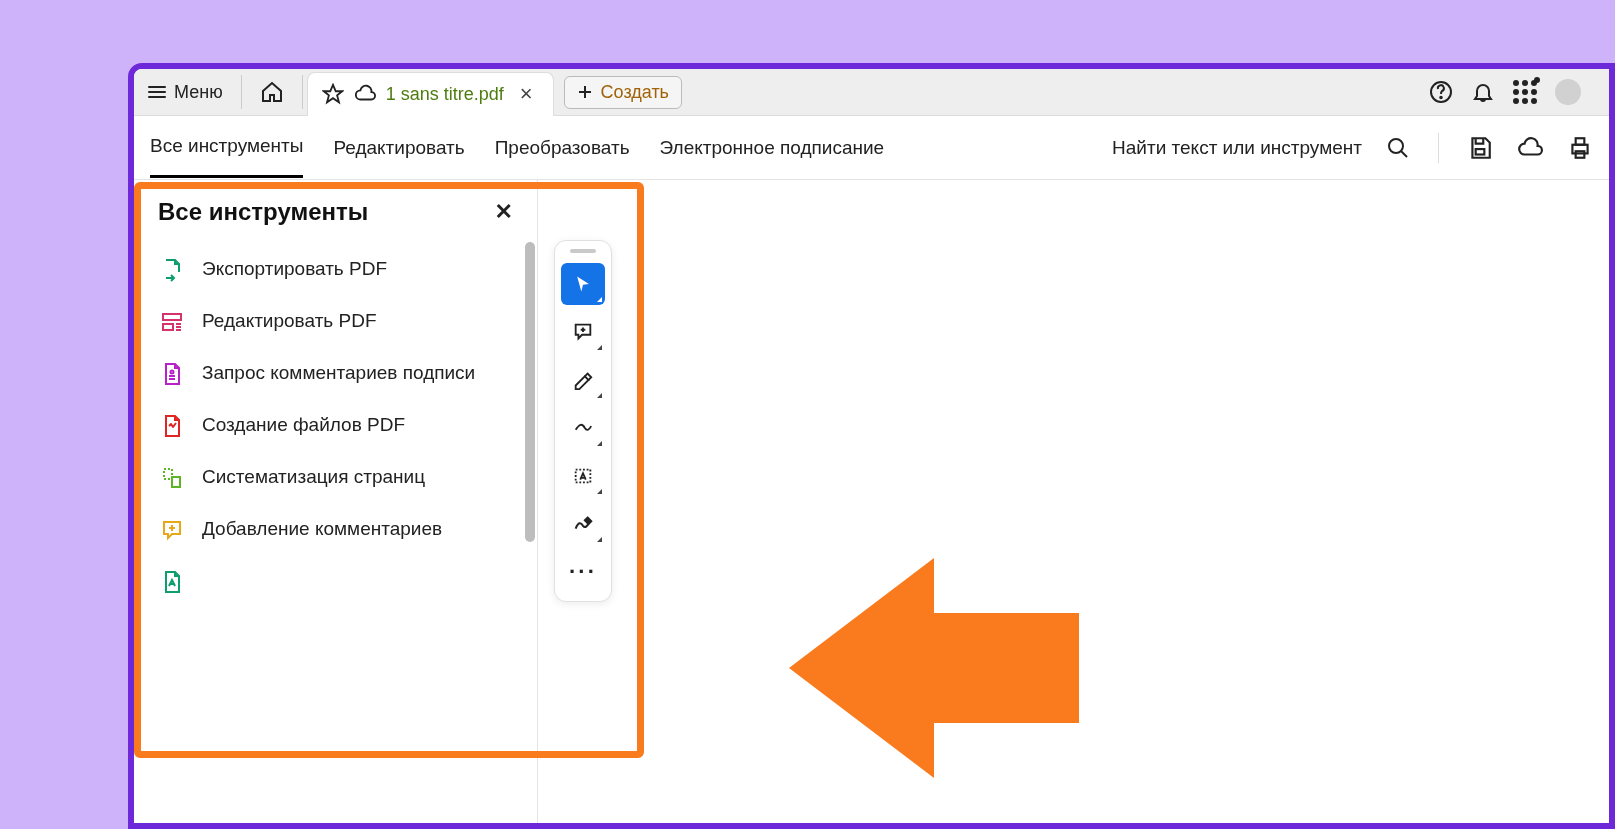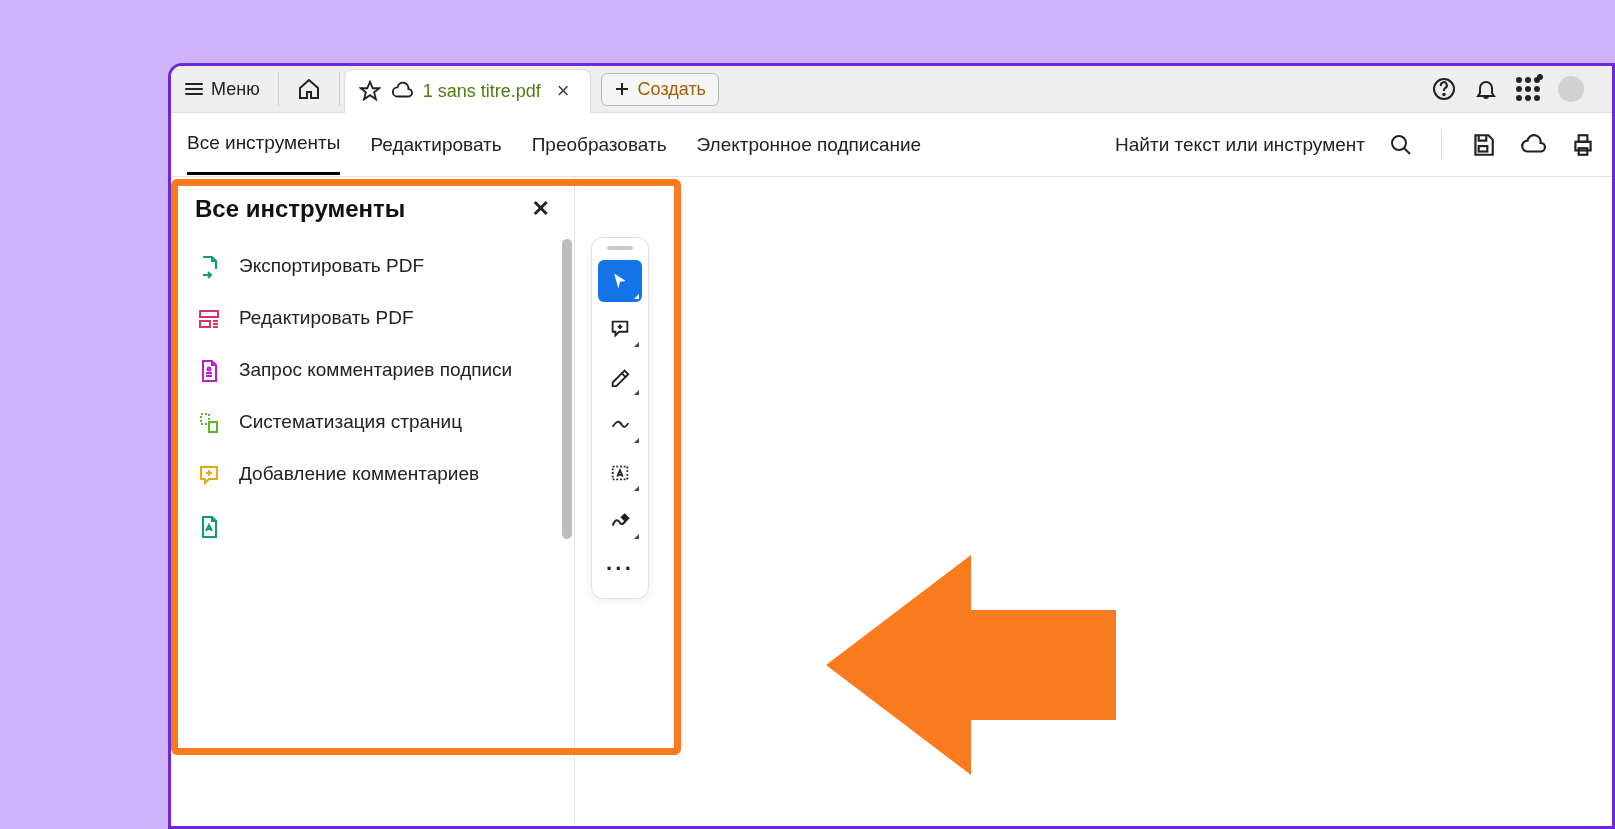--- a/index.html
+++ b/index.html
@@ -4,7 +4,7 @@
   <style>
     * { margin: 0; padding: 0; box-sizing: border-box; font-family: -apple-system, BlinkMacSystemFont, "Segoe UI", Arial, sans-serif; }
     body { background: #cfb3fa; width: 1615px; height: 829px; overflow: hidden; position: relative; }
-    .window { position: absolute; left: 128px; top: 63px; right: 0; bottom: 0; background: #fff; border-top-left-radius: 14px; border: 3px solid #6d28d9; overflow: hidden; margin-left: 40px; }
+    .window { position: absolute; left: 128px; top: 63px; right: 0; bottom: 0; background: #fff; border-top-left-radius: 14px; border: 6px solid #6d28d9; overflow: hidden; }
     .titlebar { height: 47px; background: #eeeeee; display: flex; align-items: center; border-bottom: 1px solid #ddd; position: relative; }
     .menu-btn { display: flex; align-items: center; gap: 8px; padding: 0 14px; height: 100%; font-size: 18px; color: #222; }
     .hamburger { display: inline-flex; flex-direction: column; gap: 3px; }

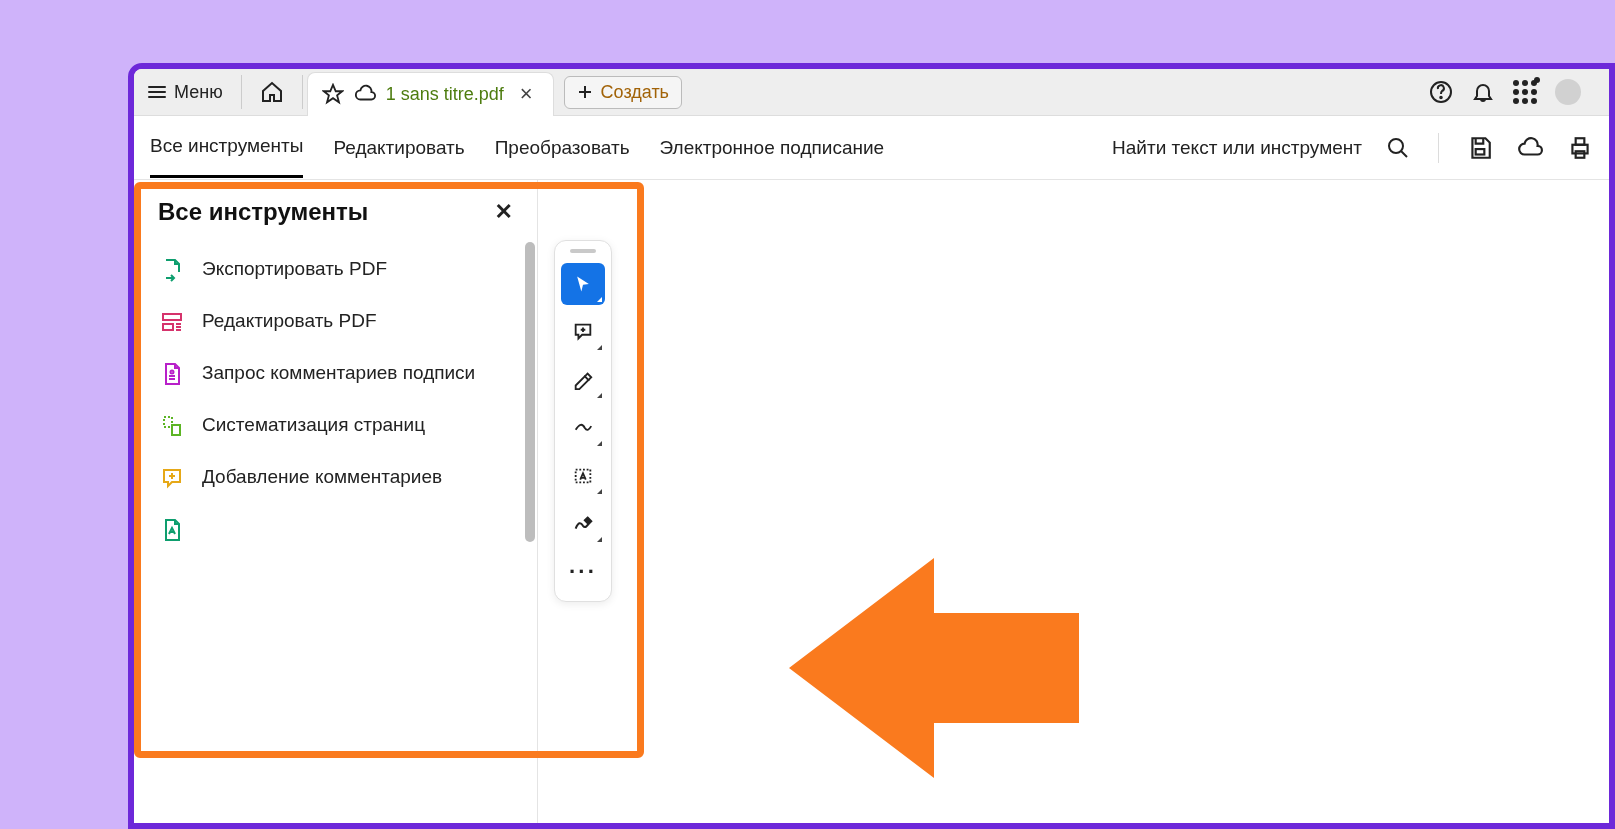--- a/index.html
+++ b/index.html
@@ -184,6 +184,16 @@
         </div>
         <div class="tool-item">
           <span class="tool-icon">
+              <svg width="24" height="24" viewBox="0 0 24 24" fill="none" stroke="#e02424" stroke-width="2">
+                <path d="M6 2 H15 L19 6 V22 H6 Z"></path>
+                <path d="M15 2 V6 H19"></path>
+                <path d="M9 12 L11 10 L13 13 L16 9" stroke-linejoin="round"></path>
+              </svg>
+            </span>
+          <span>Создание файлов PDF</span>
+        </div>
+        <div class="tool-item">
+          <span class="tool-icon">
               <svg width="24" height="24" viewBox="0 0 24 24" fill="none" stroke="#5cb524" stroke-width="2">
                 <rect x="4" y="3" width="8" height="10" stroke-dasharray="2 2"></rect>
                 <rect x="12" y="11" width="8" height="10"></rect>

